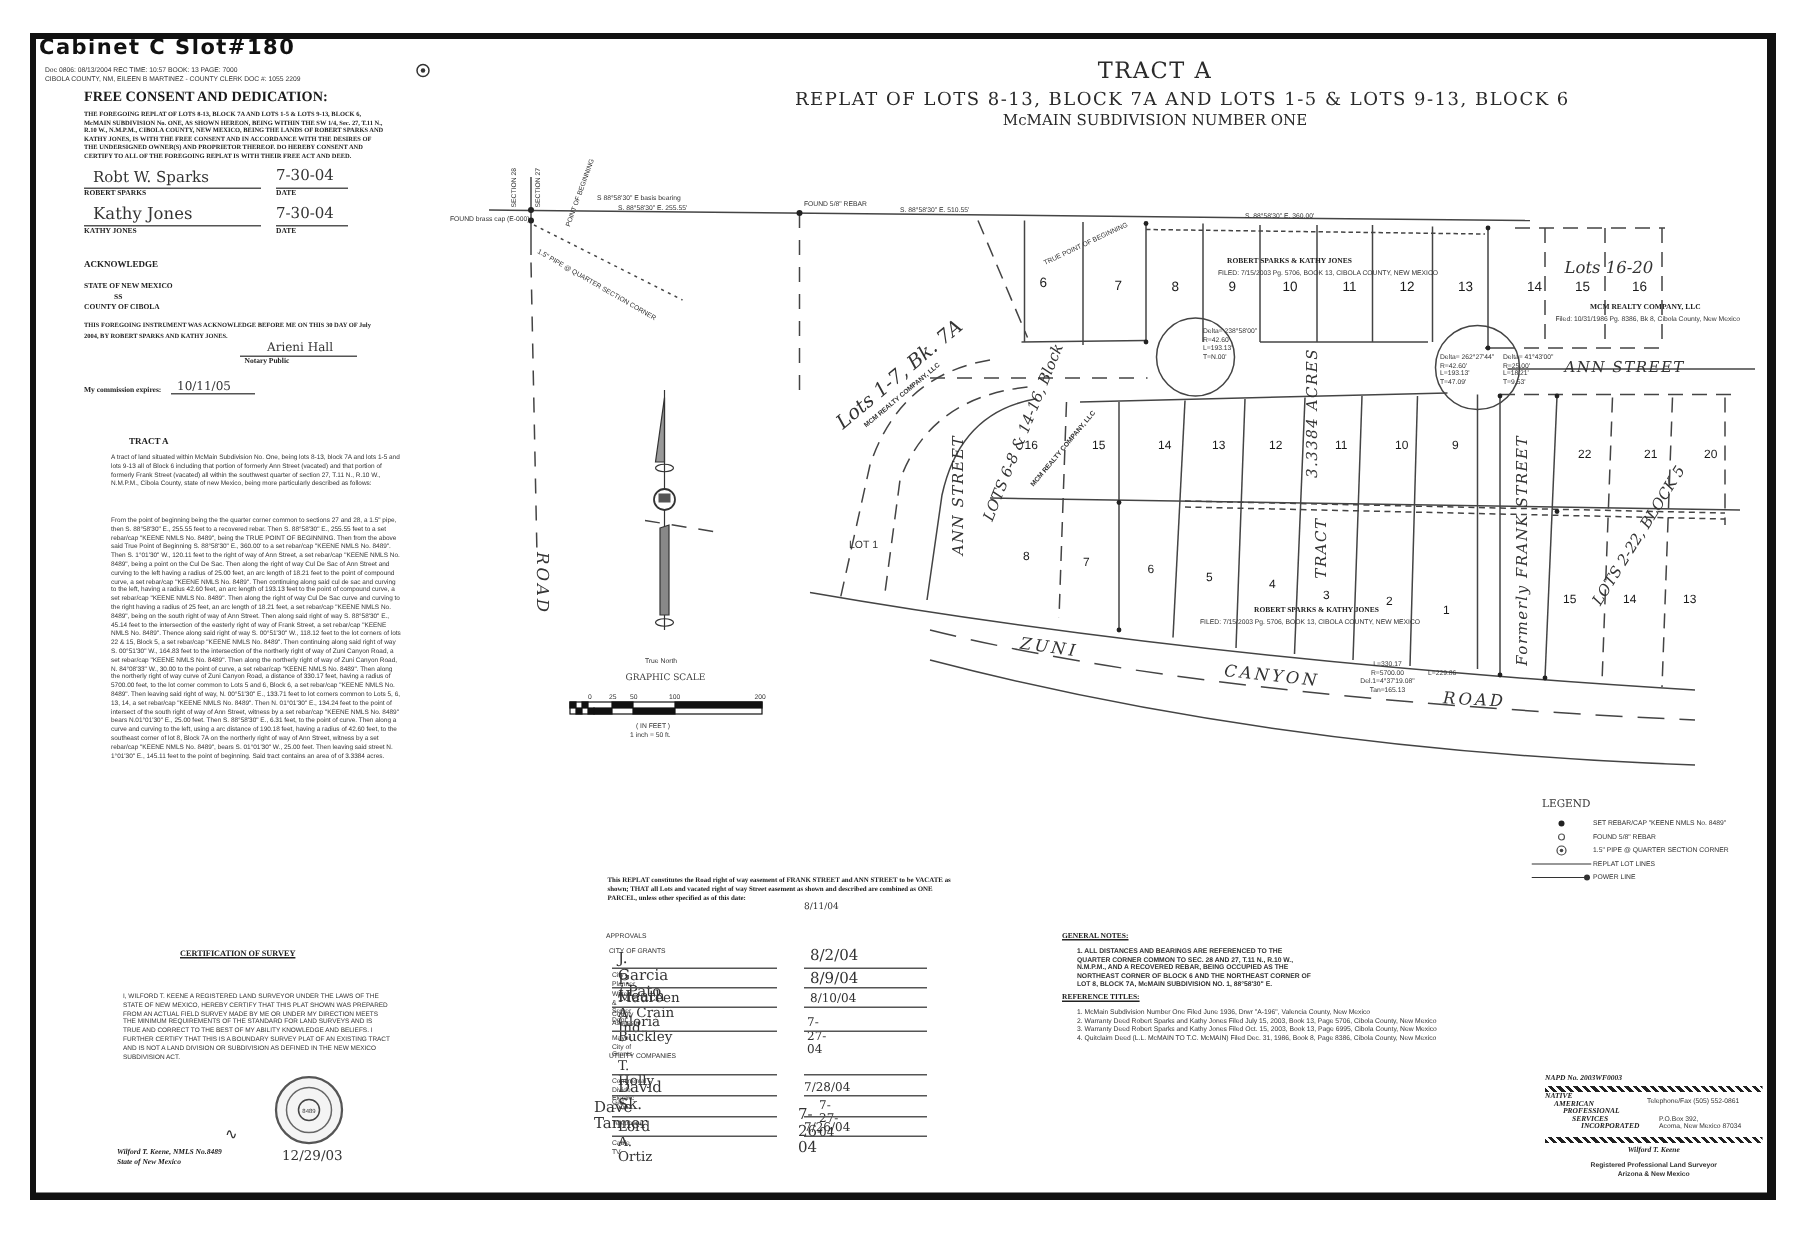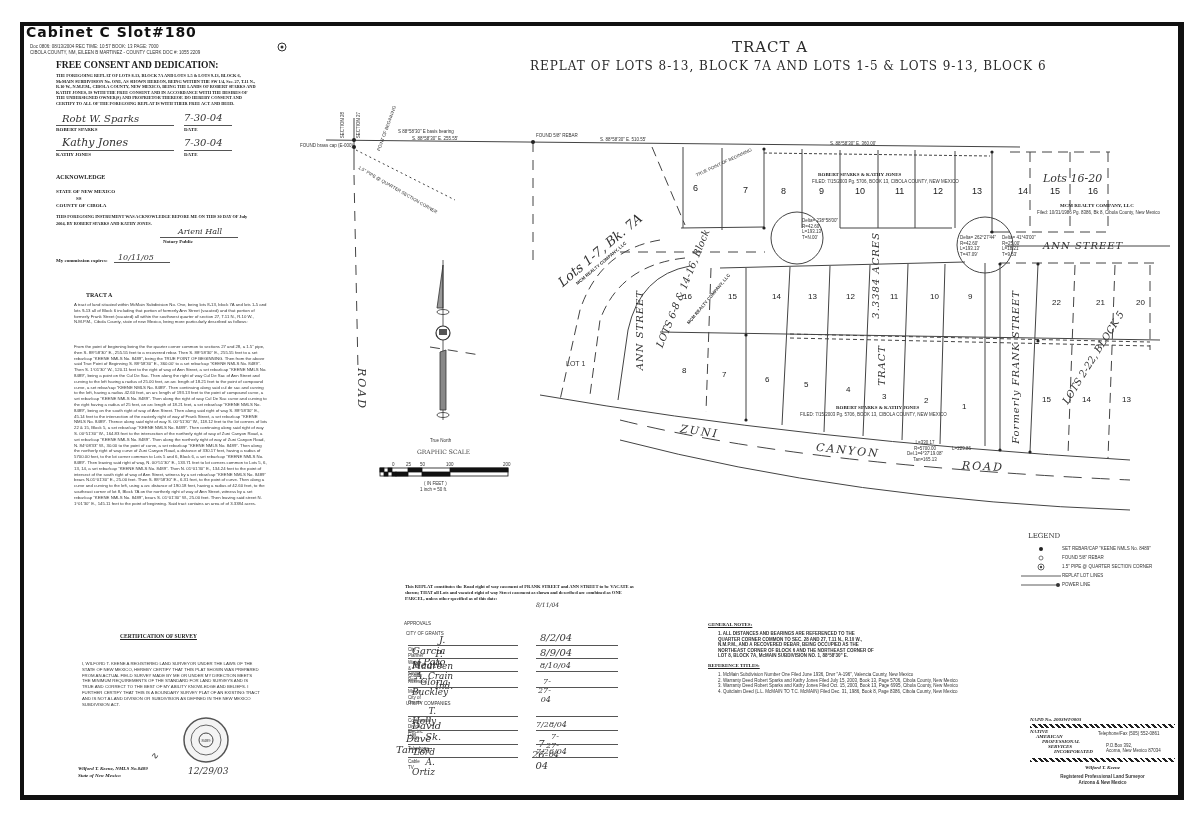--- a/index.html
+++ b/index.html
@@ -91,6 +91,7 @@
 <div class="title-block">
   <div class="t1">TRACT A</div>
   <div class="t2">REPLAT OF LOTS 8-13, BLOCK 7A AND LOTS 1-5 &amp; LOTS 9-13, BLOCK 6</div>
+  <div class="t3">McMAIN SUBDIVISION NUMBER ONE</div>
 </div>
 
 <svg class="abs" style="left:0;top:0;" width="1200" height="833" viewBox="0 0 1200 833">

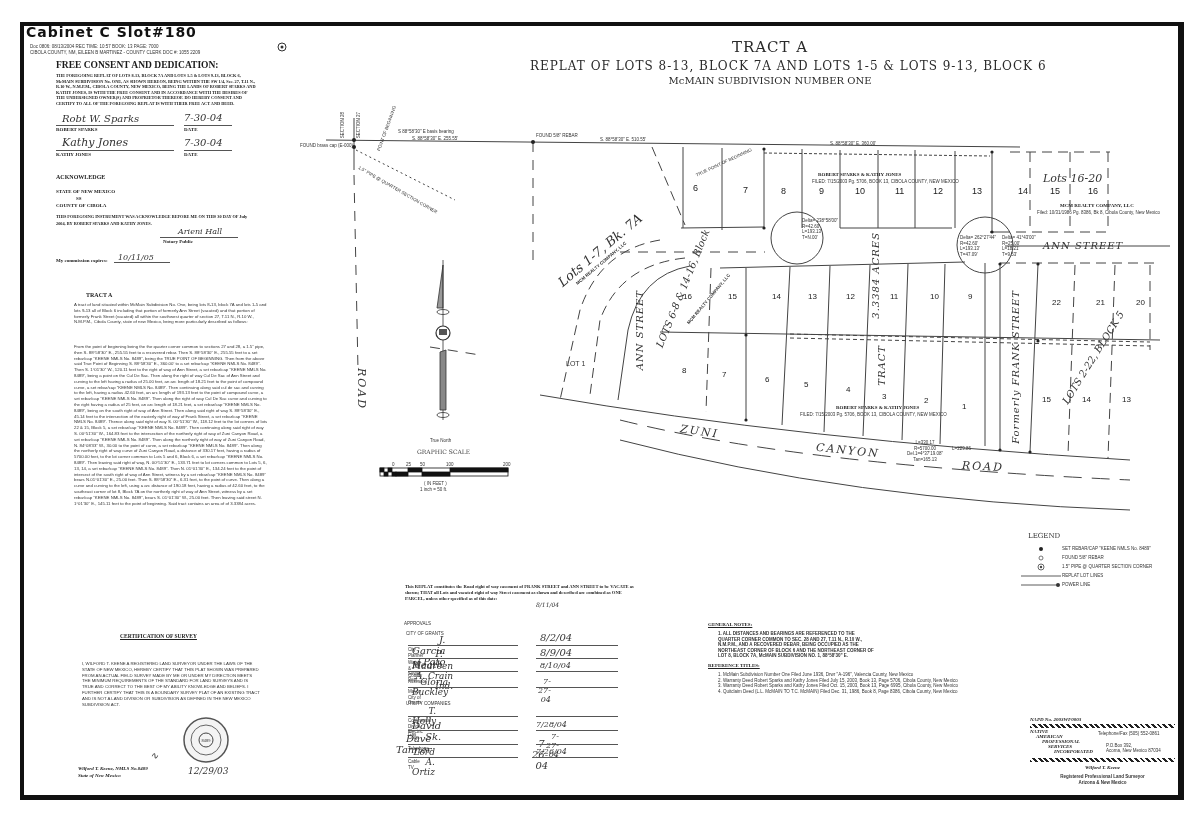--- a/index.html
+++ b/index.html
@@ -11,7 +11,7 @@
   .abs{position:absolute;}
   .hdr{font-family:"Liberation Serif",serif;font-weight:bold;}
   .sigline{position:absolute;border-bottom:1px solid #555;}
-  .script{font-family:"DejaVu Serif",serif;font-style:italic;color:#333;text-align:right;}
+  .script{font-family:"DejaVu Serif",serif;color:#333;}
   .title-block{position:absolute;left:560px;top:38px;width:420px;text-align:center;font-family:"DejaVu Serif",serif;color:#2a2a2a;}
   .t1{font-size:15px;letter-spacing:1px;}
   .t2{font-size:12px;letter-spacing:1px;margin-top:3px;white-space:nowrap;margin-left:-30px;}

